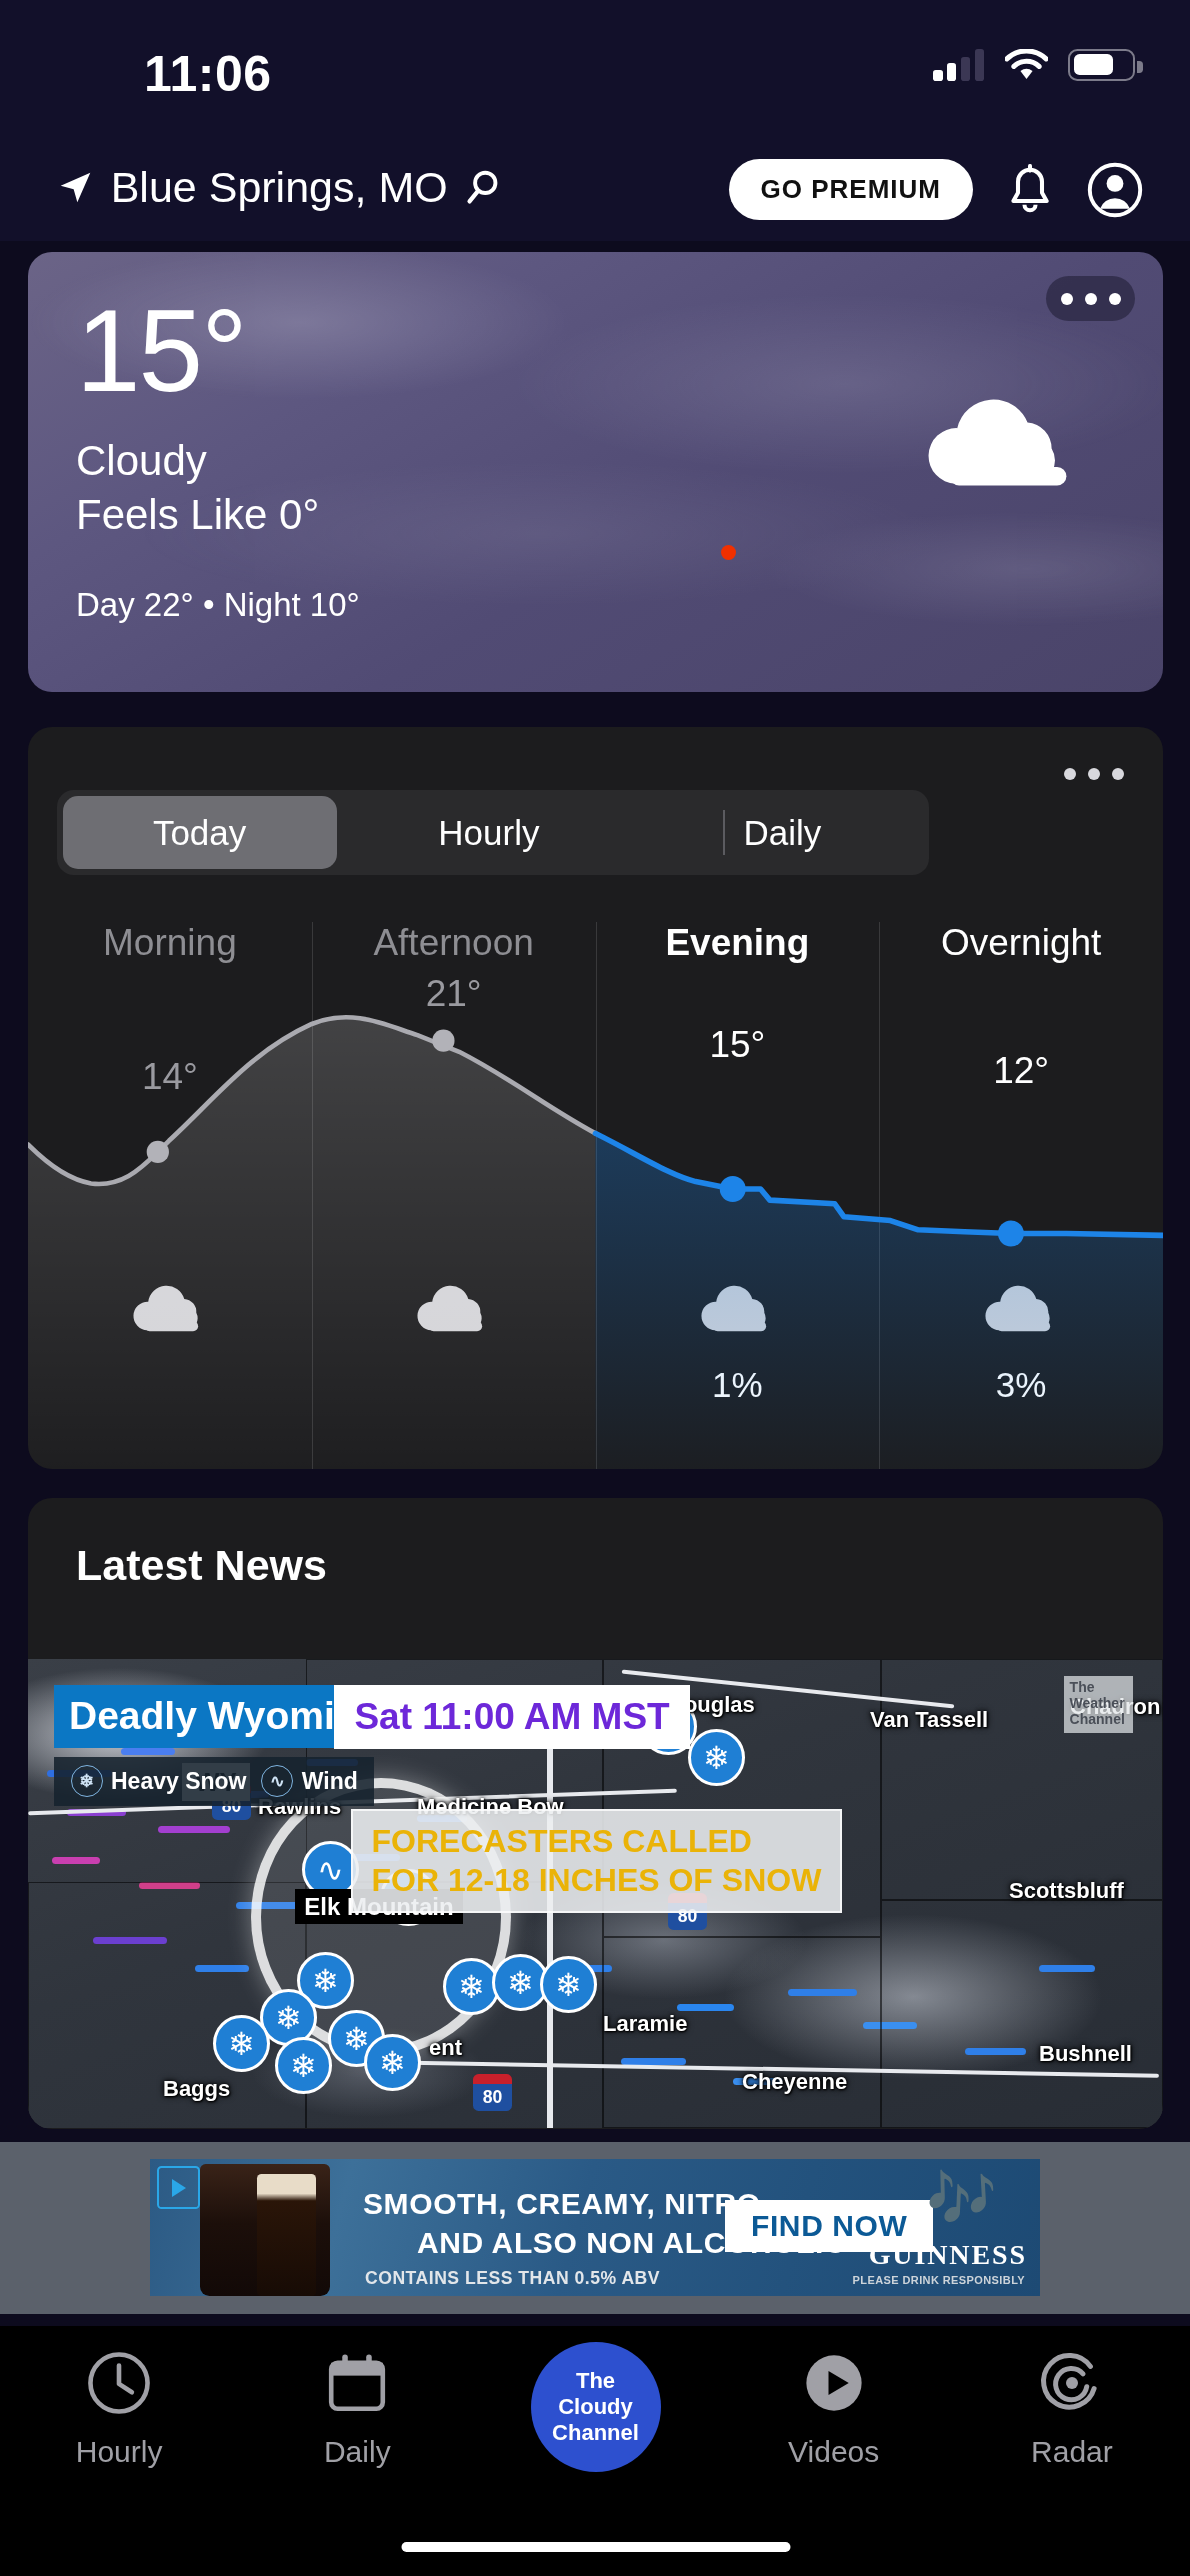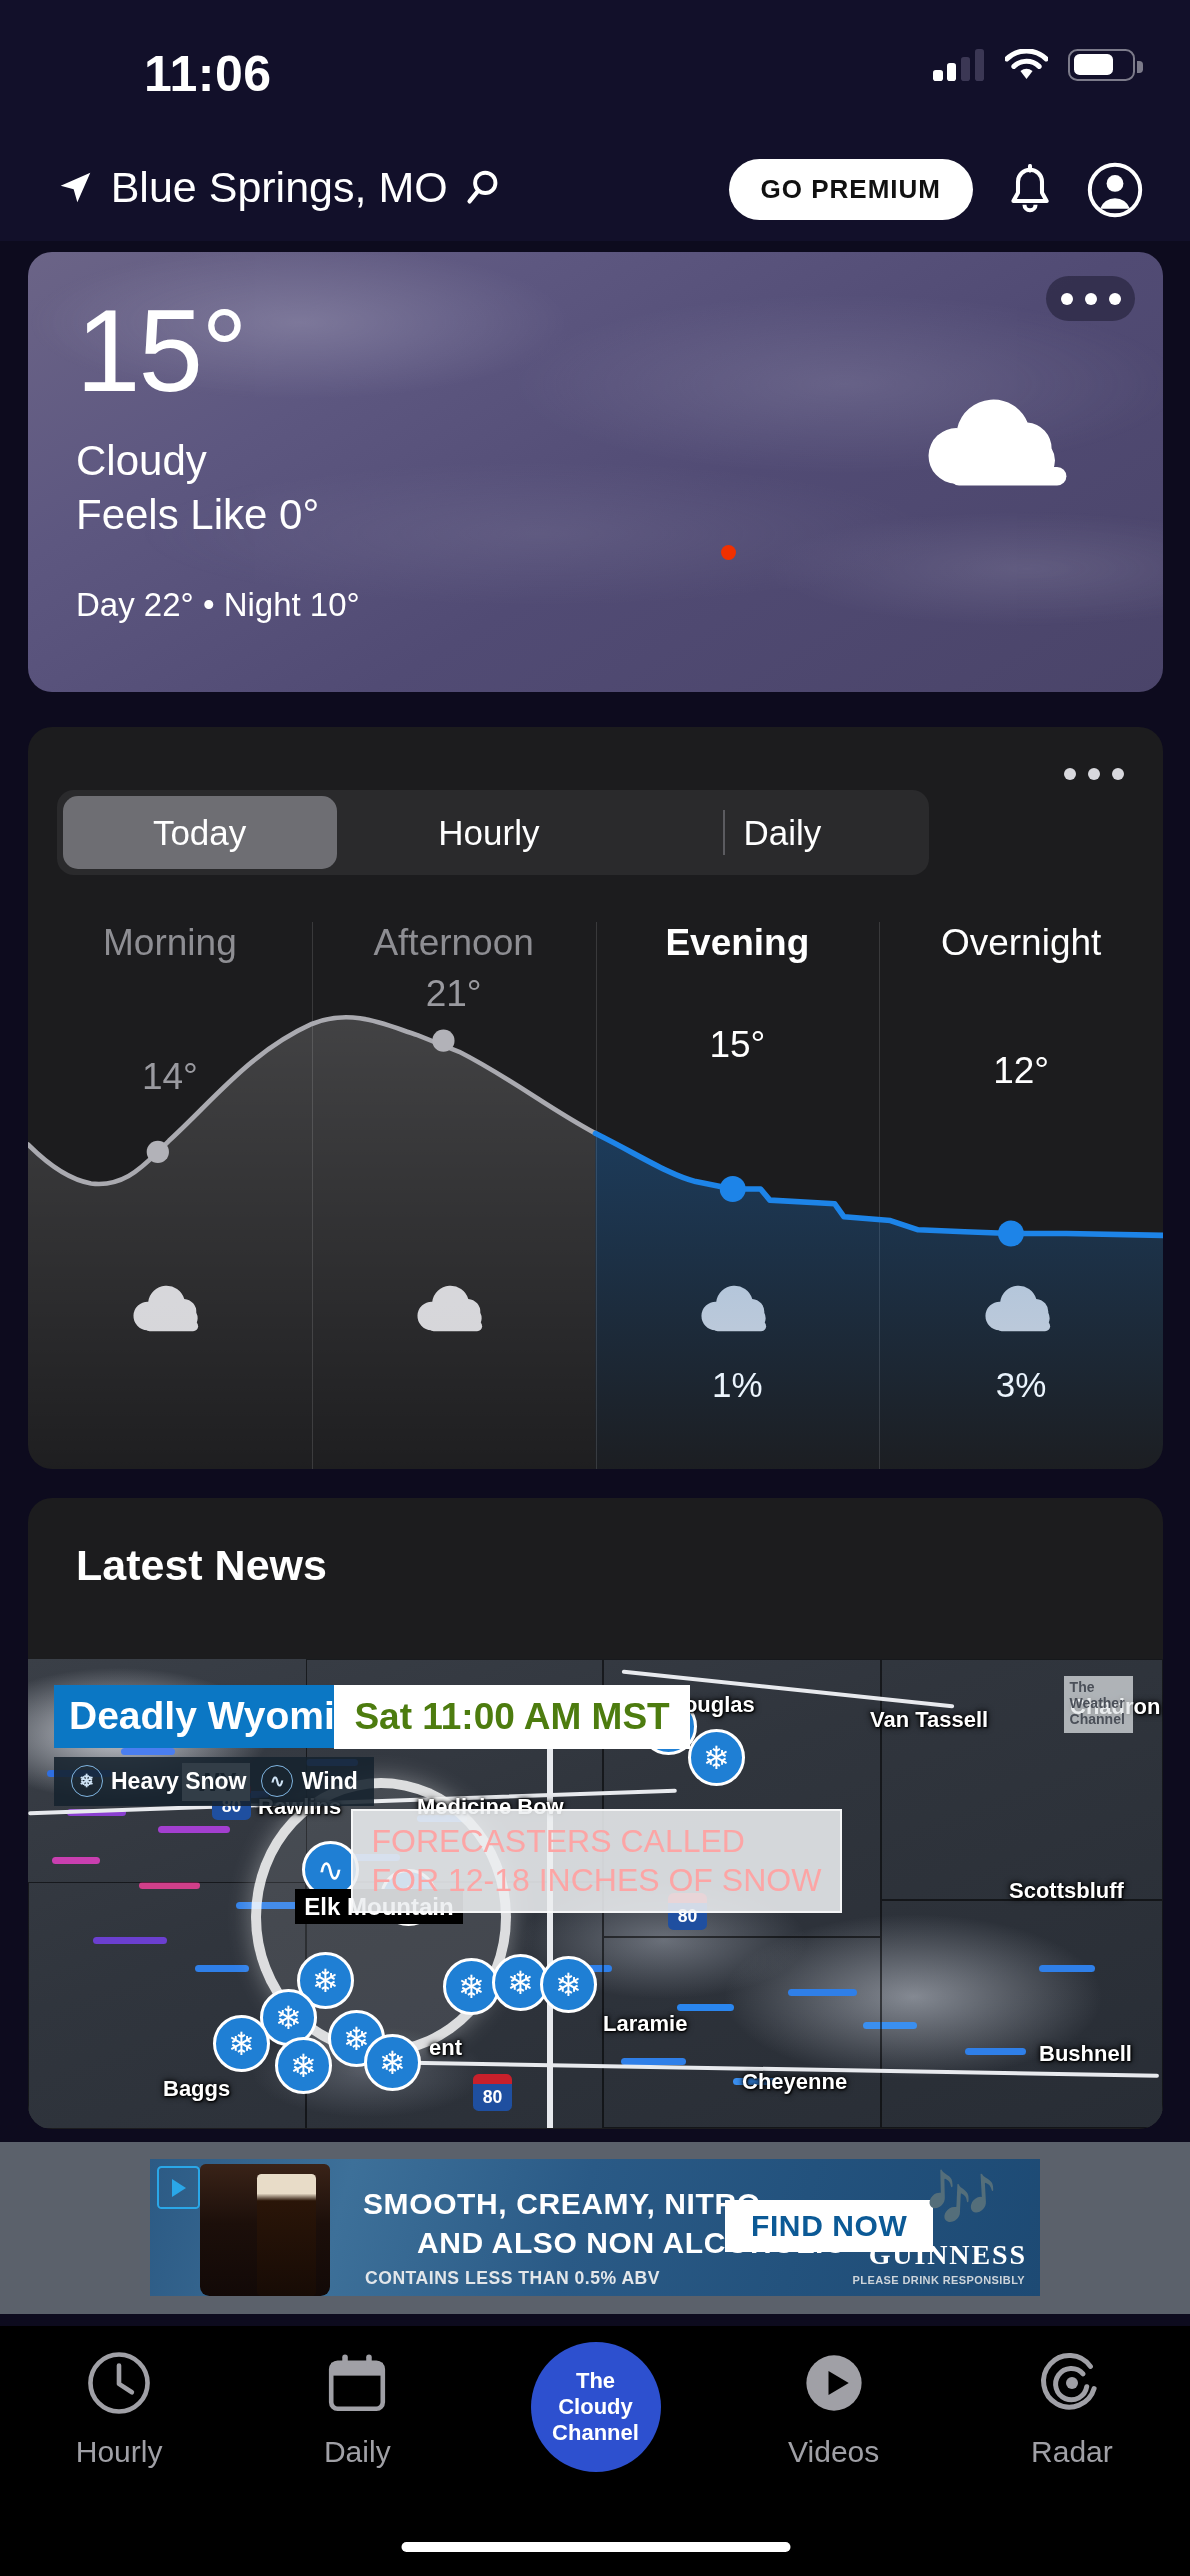--- a/index.html
+++ b/index.html
@@ -98,7 +98,7 @@
              box-shadow:0 0 24px rgba(255,255,255,.35); }
   .headline { position:absolute; left:26px; top:26px; background:#0b77c4; color:#fff;
               font-size:39px; font-weight:700; padding:9.3px 15px; white-space:nowrap; }
-  .timestamp { position:absolute; left:306px; top:26px; background:#fff; color:#4d7c0f;
+  .timestamp { position:absolute; left:306px; top:26px; background:#fff; color:#6d28d9;
                font-size:37px; font-weight:700; padding:11px 20.4px; white-space:nowrap; }
   .legend { position:absolute; left:26px; top:98px; background:rgba(22,34,46,.88); display:flex;
             align-items:center; gap:15px; padding:8.3px 16.7px; }

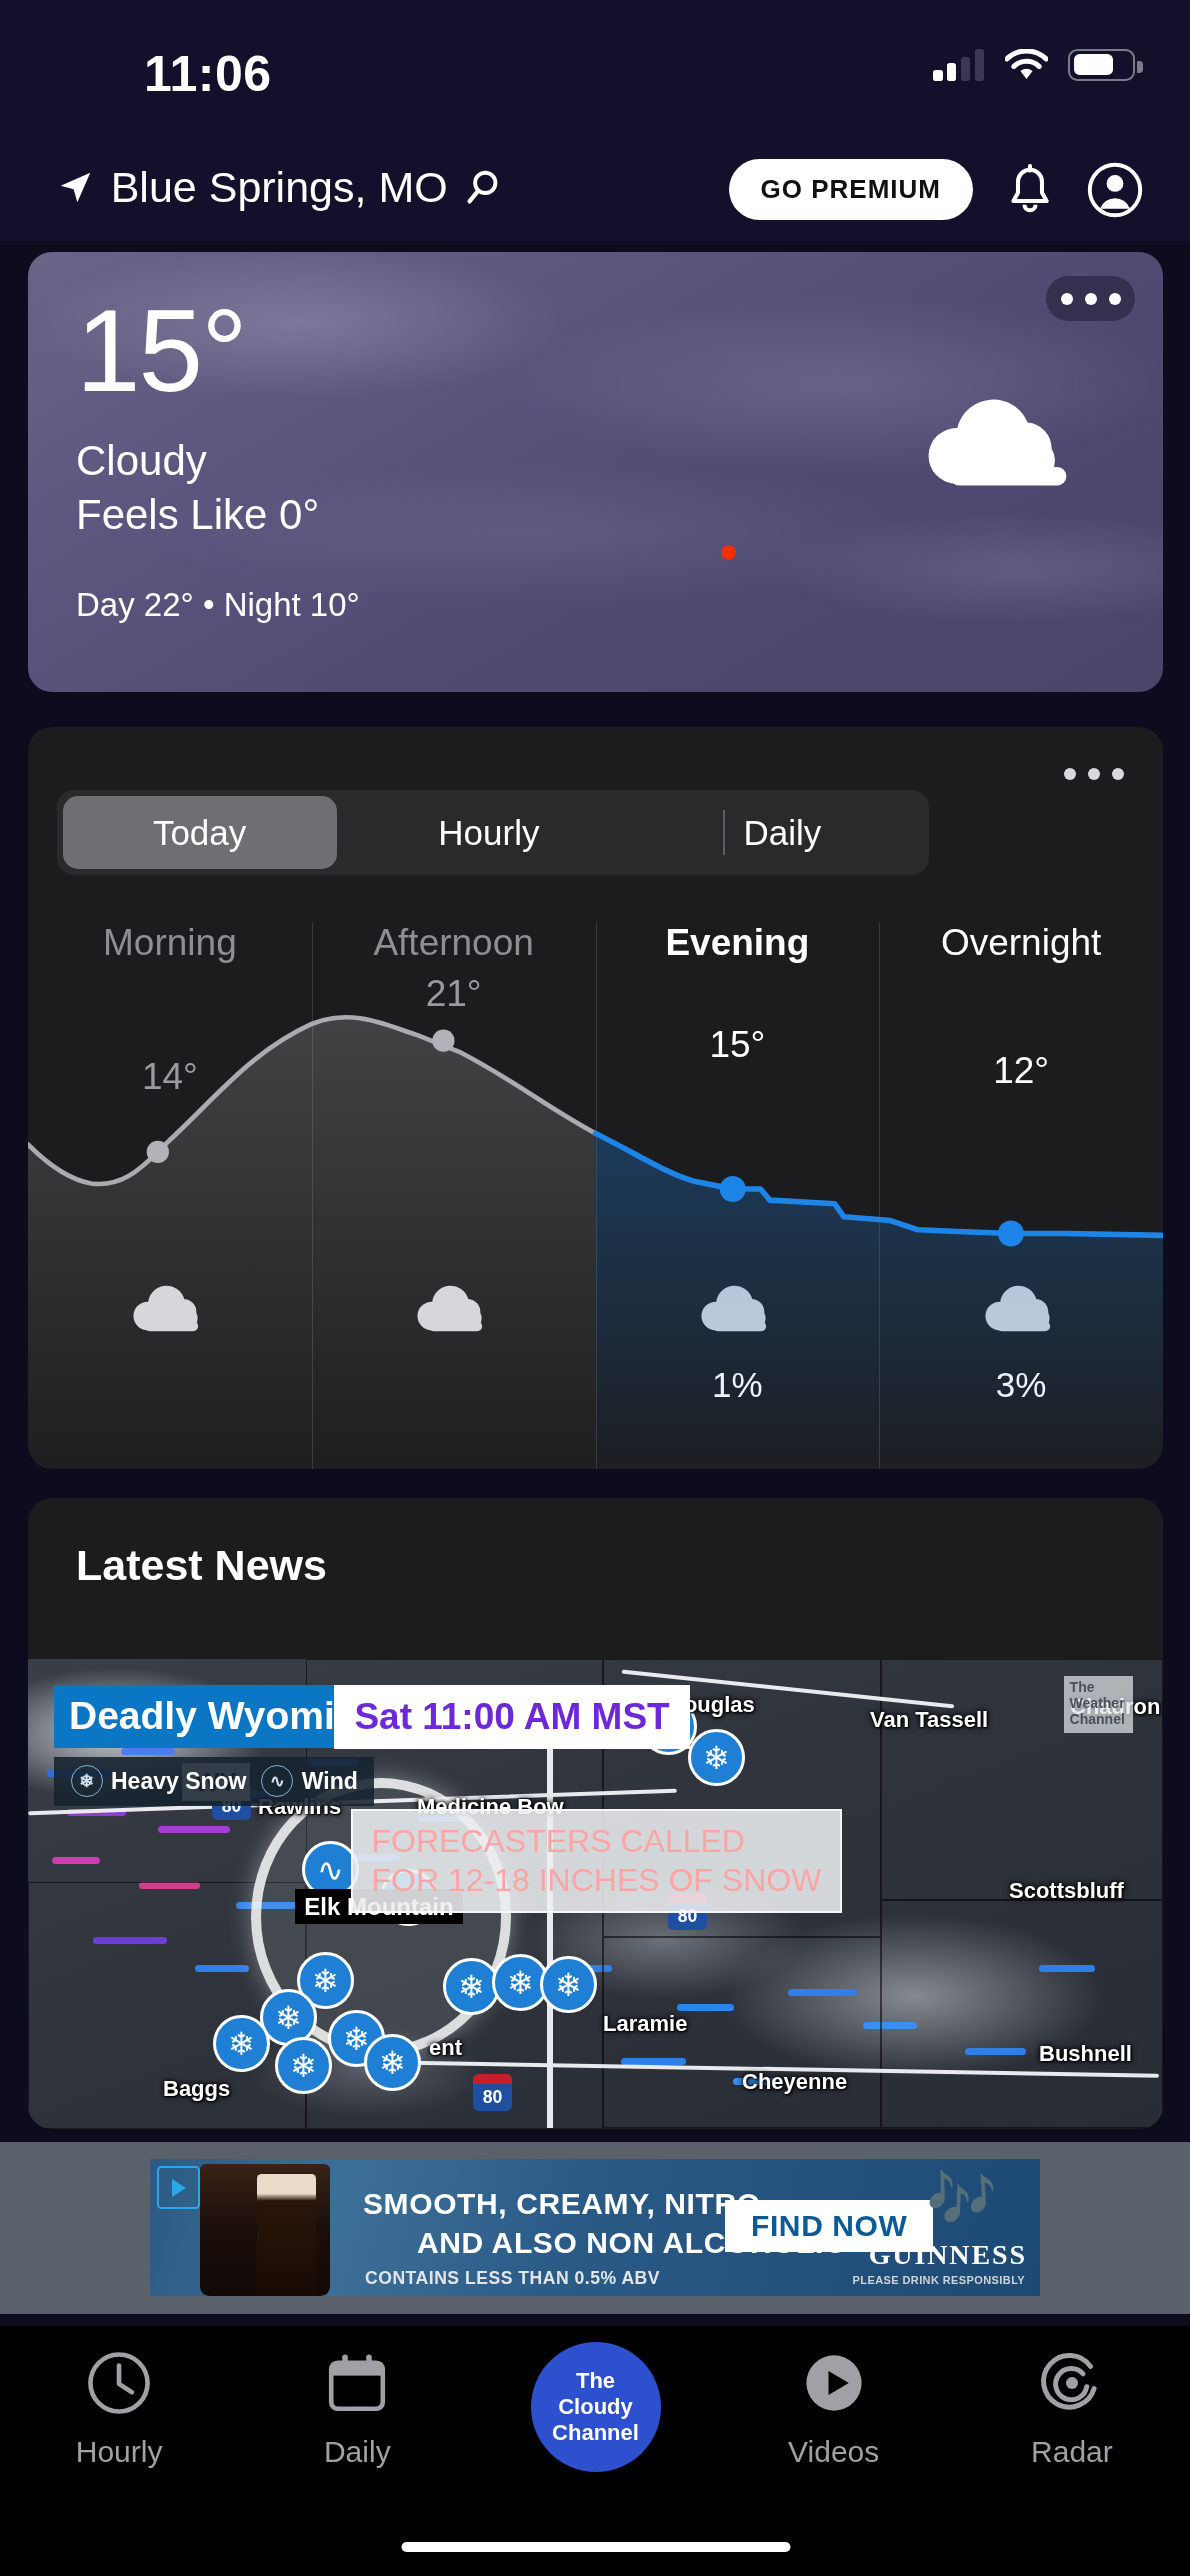--- a/index.html
+++ b/index.html
@@ -107,7 +107,7 @@
                  display:flex; align-items:center; justify-content:center; font-size:17.6px; }
   .callout { position:absolute; left:323px; top:150px; background:rgba(236,238,240,.88);
              border:2.8px solid rgba(255,255,255,.75); padding:11px 18.5px; }
-  .callout div { color:#fca5a5; font-size:32px; font-weight:400; line-height:1.22; white-space:nowrap; }
+  .callout div { color:#eab308; font-size:32px; font-weight:700; line-height:1.22; white-space:nowrap; }
   .wmark { position:absolute; right:30px; top:16.7px; width:69px; height:57px; background:rgba(225,228,232,.72);
            color:#4a4f58; font-size:14px; font-weight:700; line-height:1.12; padding:4.6px 5.6px; }
   .elkbox { position:absolute; background:#000; color:#fff; font-size:24px; font-weight:700; padding:3.7px 9.3px; white-space:nowrap; }

